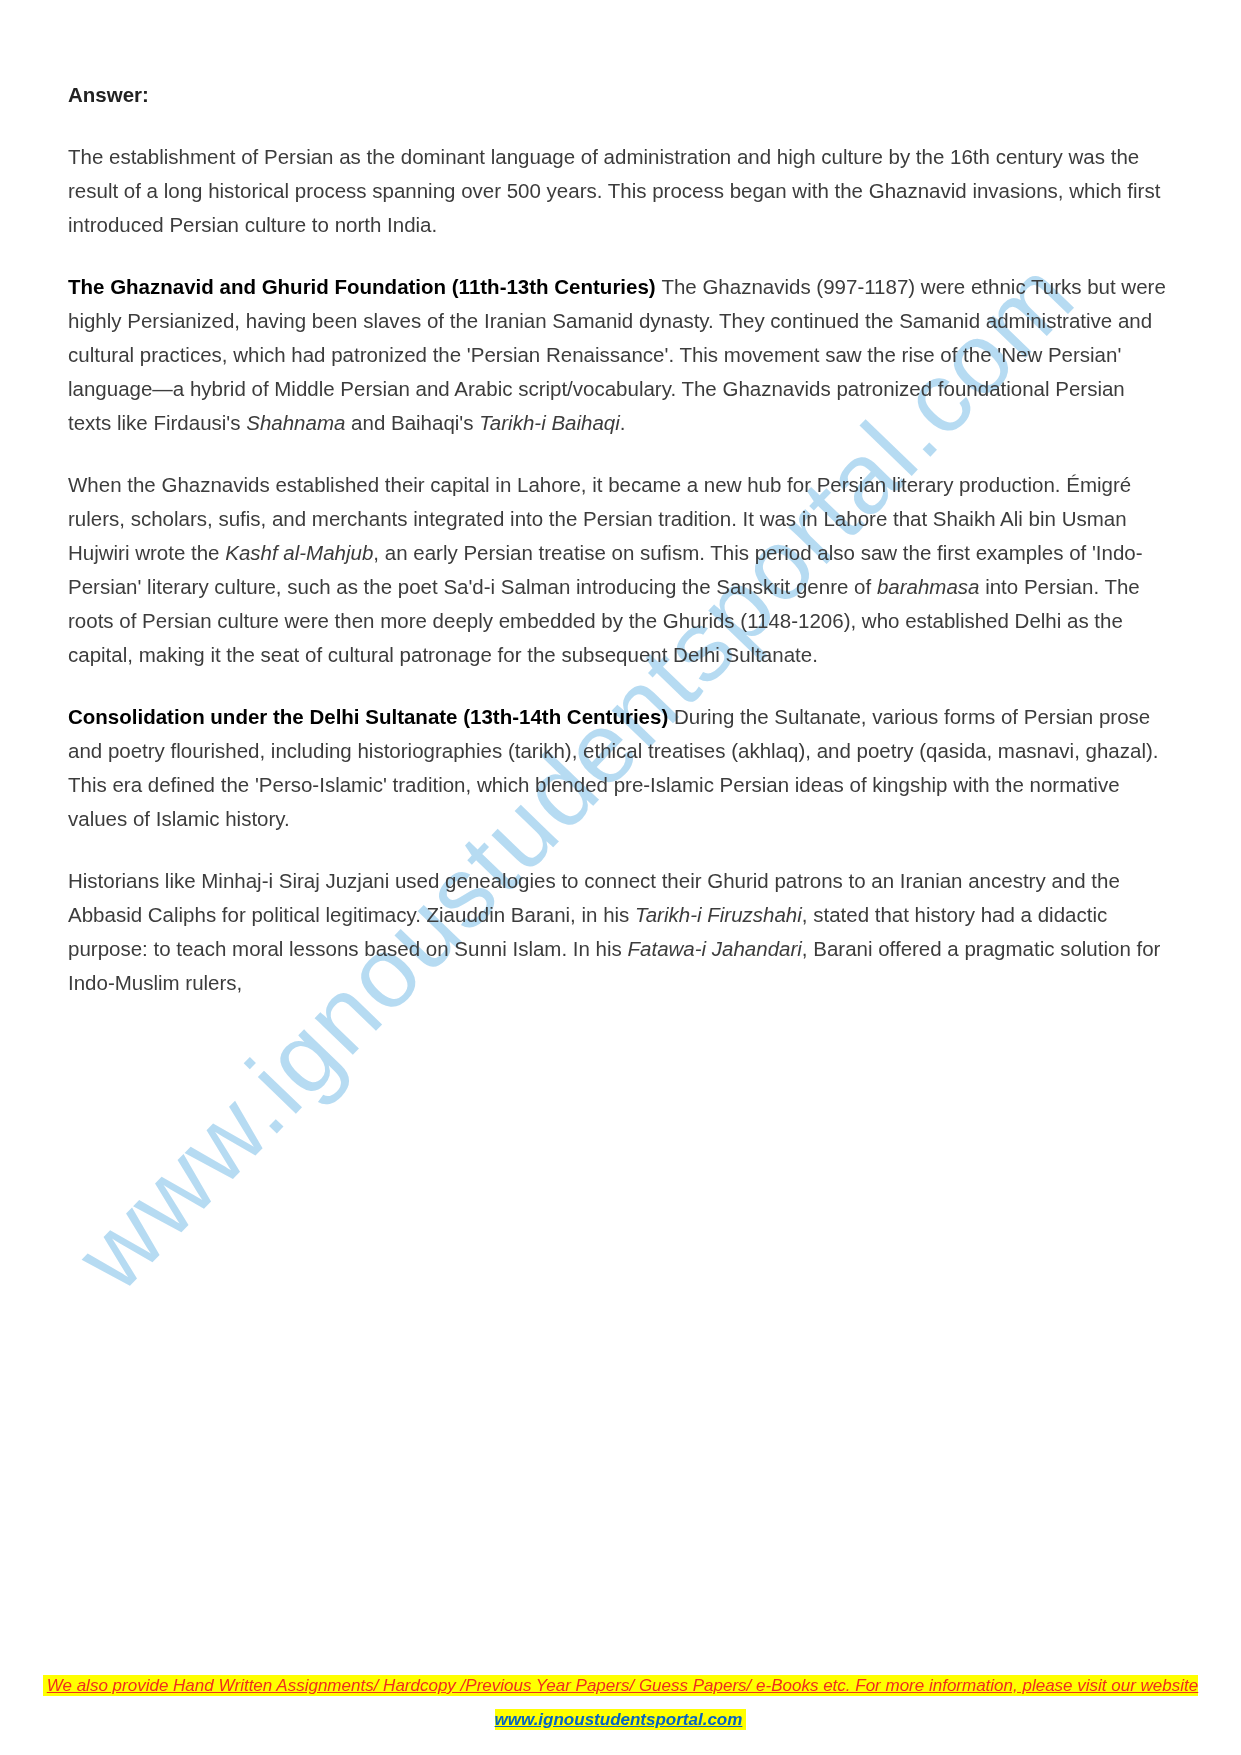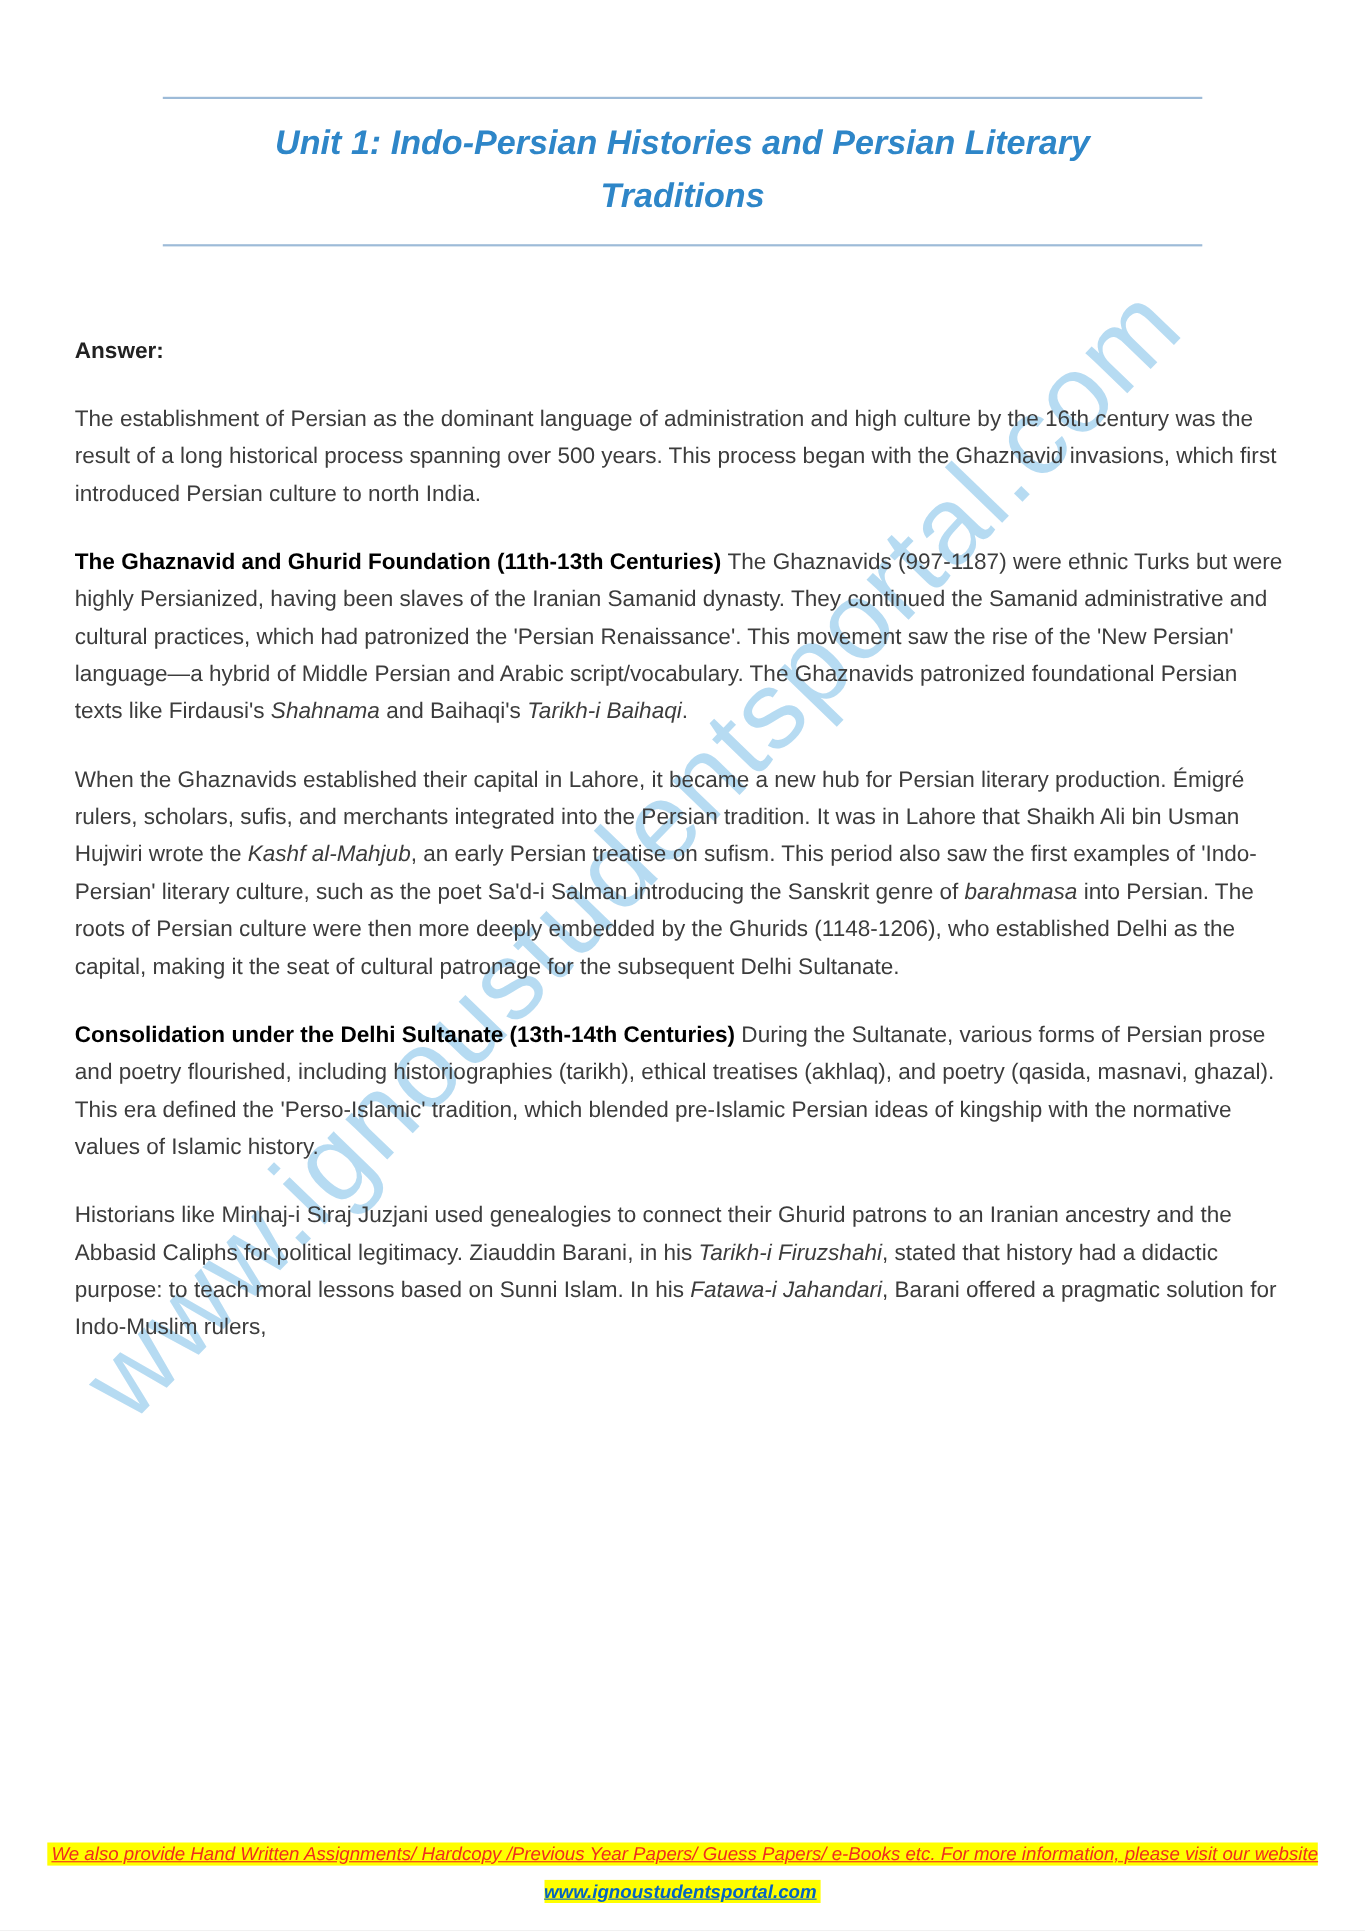--- a/index.html
+++ b/index.html
@@ -98,11 +98,6 @@
 
   <div class="watermark">www.ignoustudentsportal.com</div>
 
-  <div class="title-block">
-    <hr class="divider">
-    <h1 class="page-title">Unit 1: Indo-Persian Histories and Persian Literary Traditions</h1>
-    <hr class="divider">
-  </div>
 
   <div class="content">
     <p class="answer-label">Answer:</p>

